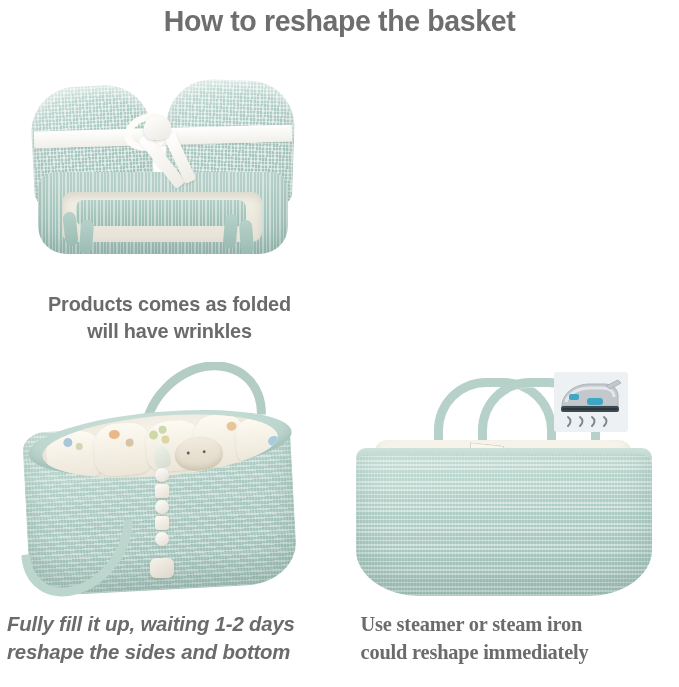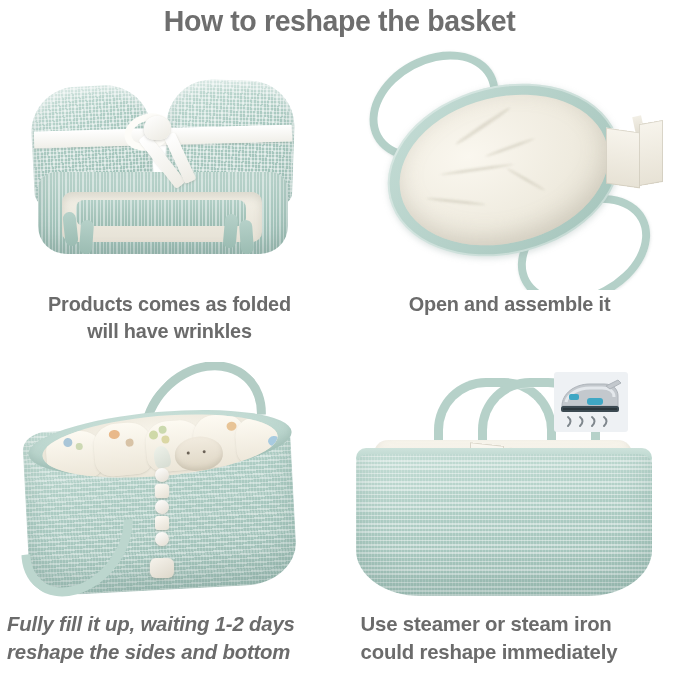--- a/index.html
+++ b/index.html
@@ -433,30 +433,6 @@
     </div>
   </div>
 
-  <div class="cell cell-tr">
-    <div class="photo">
-      <div class="openview">
-        <div class="handle-ring handle-top"></div>
-        <div class="handle-ring handle-bot"></div>
-        <div class="rim"></div>
-        <div class="lining">
-        </div>
-        <div class="wrinkle w1"></div>
-        <div class="wrinkle w2"></div>
-        <div class="wrinkle w3"></div>
-        <div class="wrinkle w4"></div>
-        <div class="wrinkle w5"></div>
-        <div class="divider-panel">
-          <div class="panel-tab"></div>
-          <div class="panel-a"></div>
-          <div class="panel-b"></div>
-        </div>
-      </div>
-    </div>
-    <div class="caption">
-      <span class="cap-line">Open and assemble it</span>
-    </div>
-  </div>
 
   <div class="cell cell-bl">
     <div class="photo">

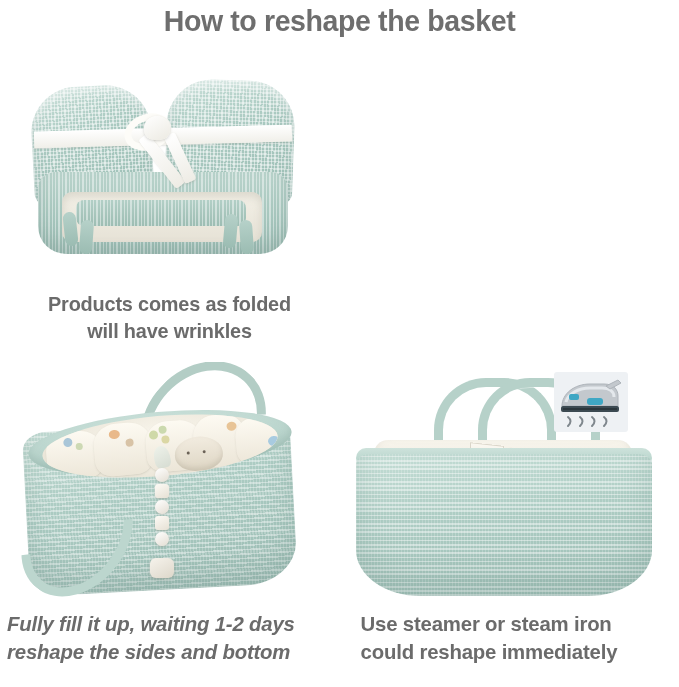--- a/index.html
+++ b/index.html
@@ -48,7 +48,7 @@
   .cell-tl { left: 0;    top: 0;   }
   .cell-tr { left: 340px; top: 0;  }
   .cell-bl { left: 0;    top: 320px; font-style: italic; }
-  .cell-br { left: 340px; top: 320px; }
+  .cell-br { left: 340px; top: 320px; font-family: Liberation Serif, serif; }
 
   .photo {
     position: relative;

